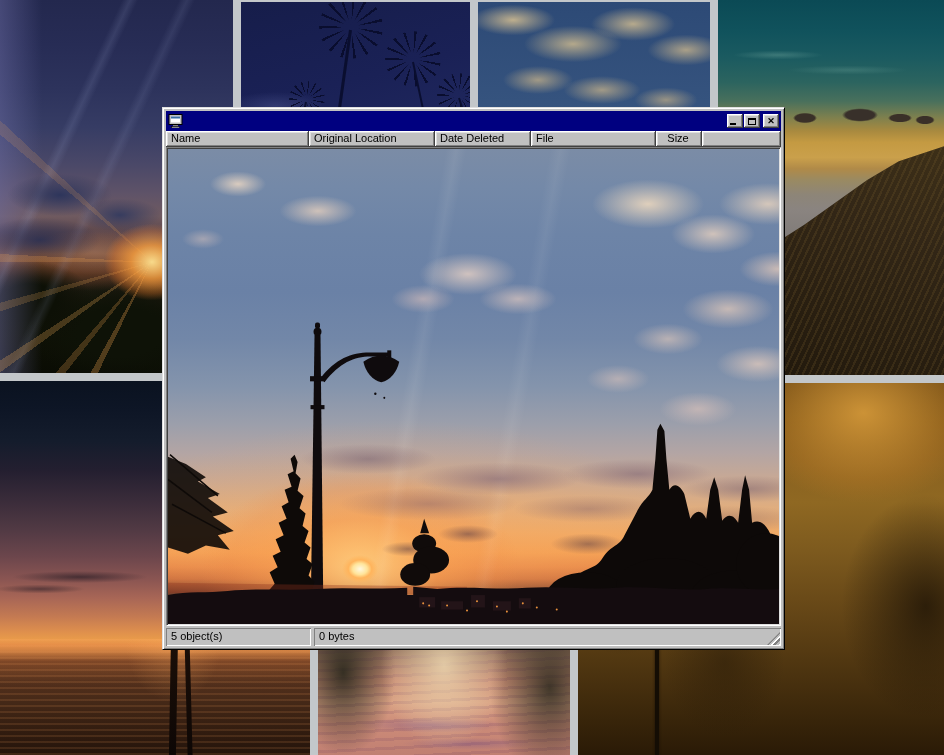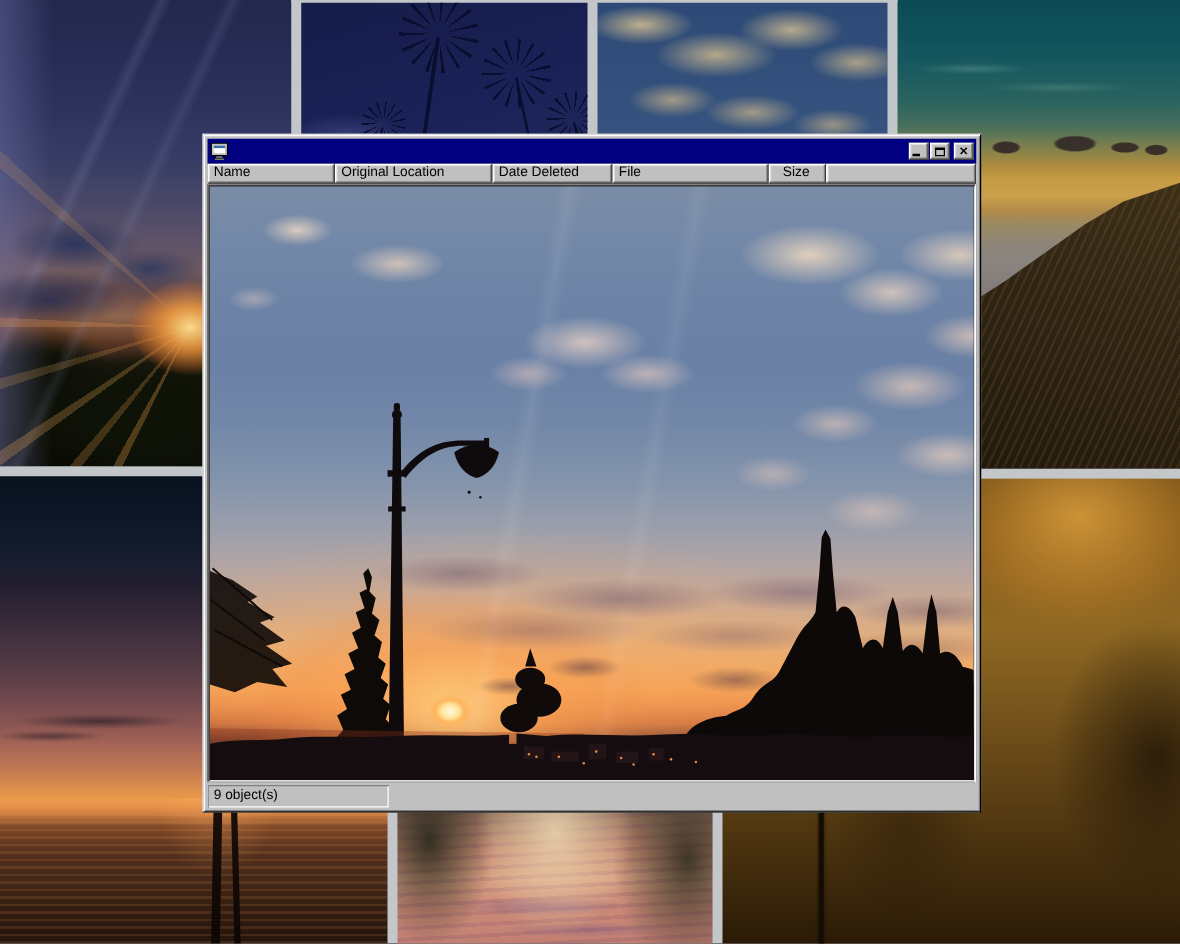--- a/index.html
+++ b/index.html
@@ -133,7 +133,7 @@
   .headers{display:flex;height:16px;flex:0 0 auto;}
   .hcell{box-sizing:border-box;padding:1px 4px 0 5px;background:#c0c0c0;overflow:hidden;white-space:nowrap;
     box-shadow:inset -1px -1px 0 #404040, inset 1px 1px 0 #fff, inset -2px -2px 0 #808080, inset 2px 2px 0 #dfdfdf;}
-  .hc0{width:102px;} .hc1{width:126px;} .hc2{width:96px;} .hc3{width:125px;}
+  .hc0{width:143px;} .hc1{width:126px;} .hc2{width:96px;} .hc3{width:125px;}
   .hc4{width:46px;text-align:center;padding-right:7px;} .hc5{flex:1;}
 
   .listview{flex:1;position:relative;border:1px solid;border-color:#808080 #fff #fff #808080;

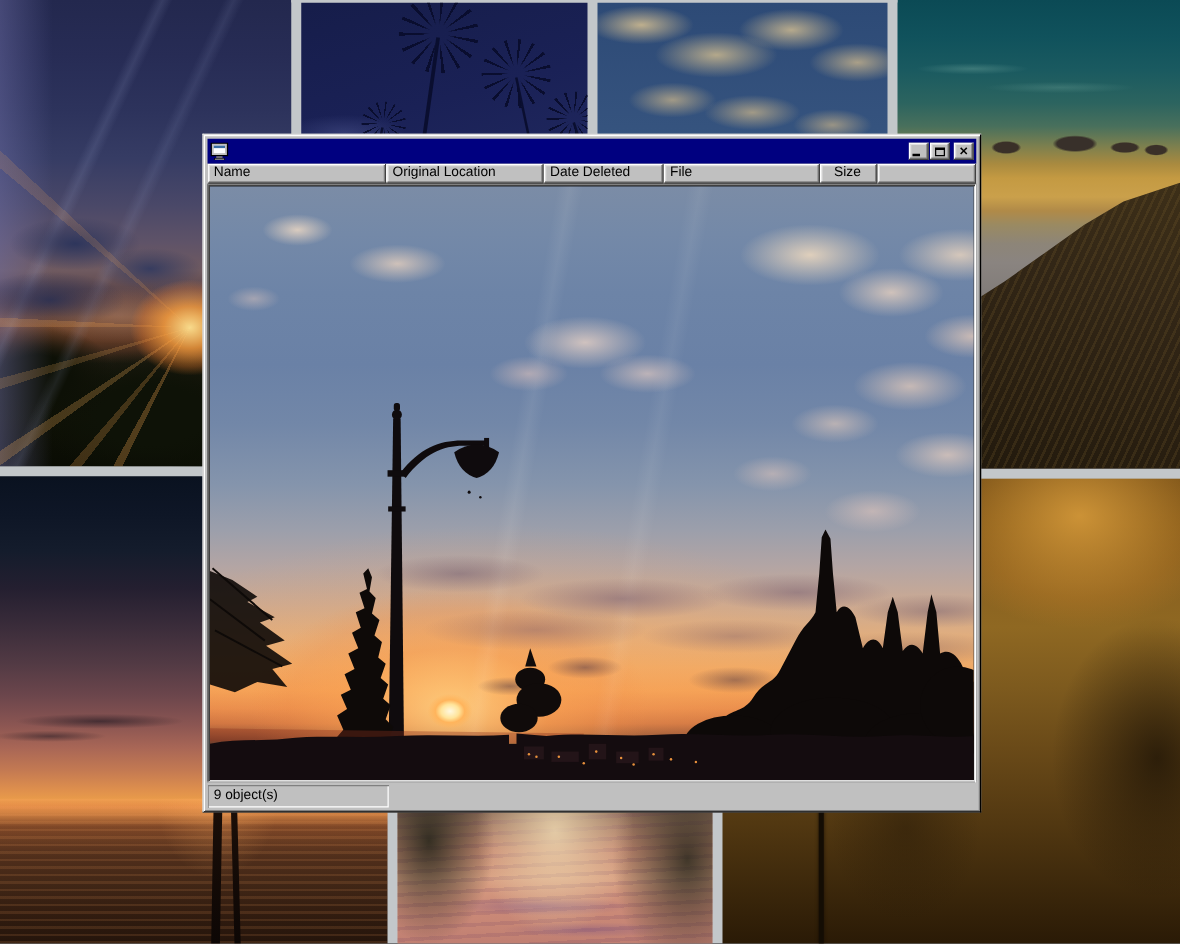--- a/index.html
+++ b/index.html
@@ -328,7 +328,7 @@
     </div>
 
     <div class="statusbar">
-      <div class="spanel sp1">9 object(s)</div>
+      <div class="spanel sp1">5 object(s)</div>
     </div>
 
   </div>

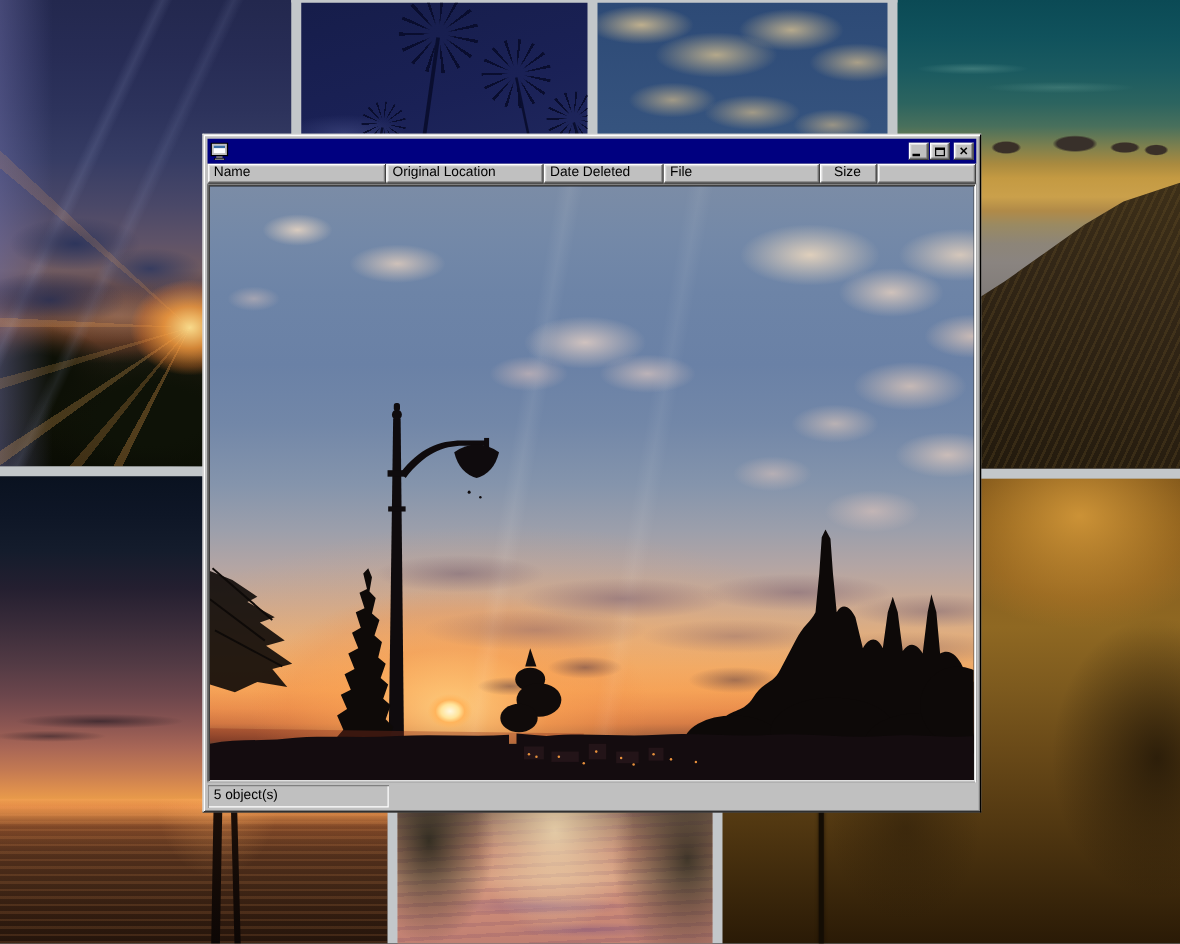--- a/index.html
+++ b/index.html
@@ -329,6 +329,10 @@
 
     <div class="statusbar">
       <div class="spanel sp1">5 object(s)</div>
+      <div class="spanel sp2">
+        <span>0 bytes</span>
+        <div class="grip"></div>
+      </div>
     </div>
 
   </div>

